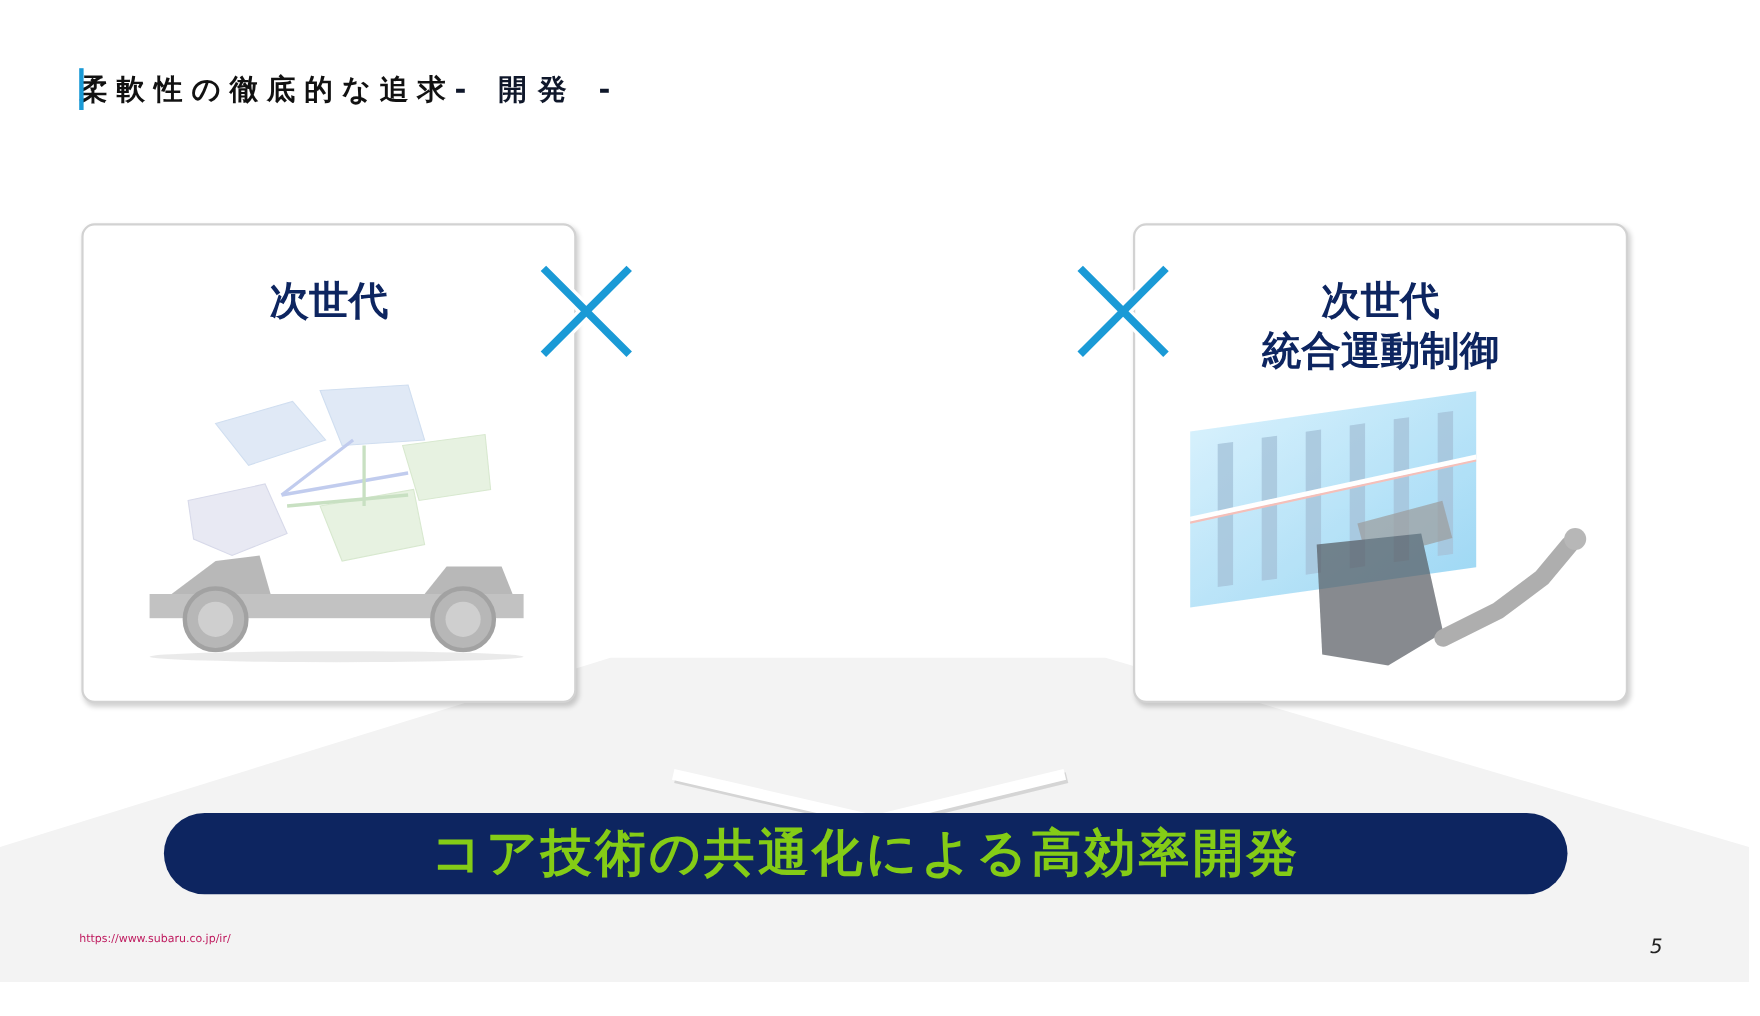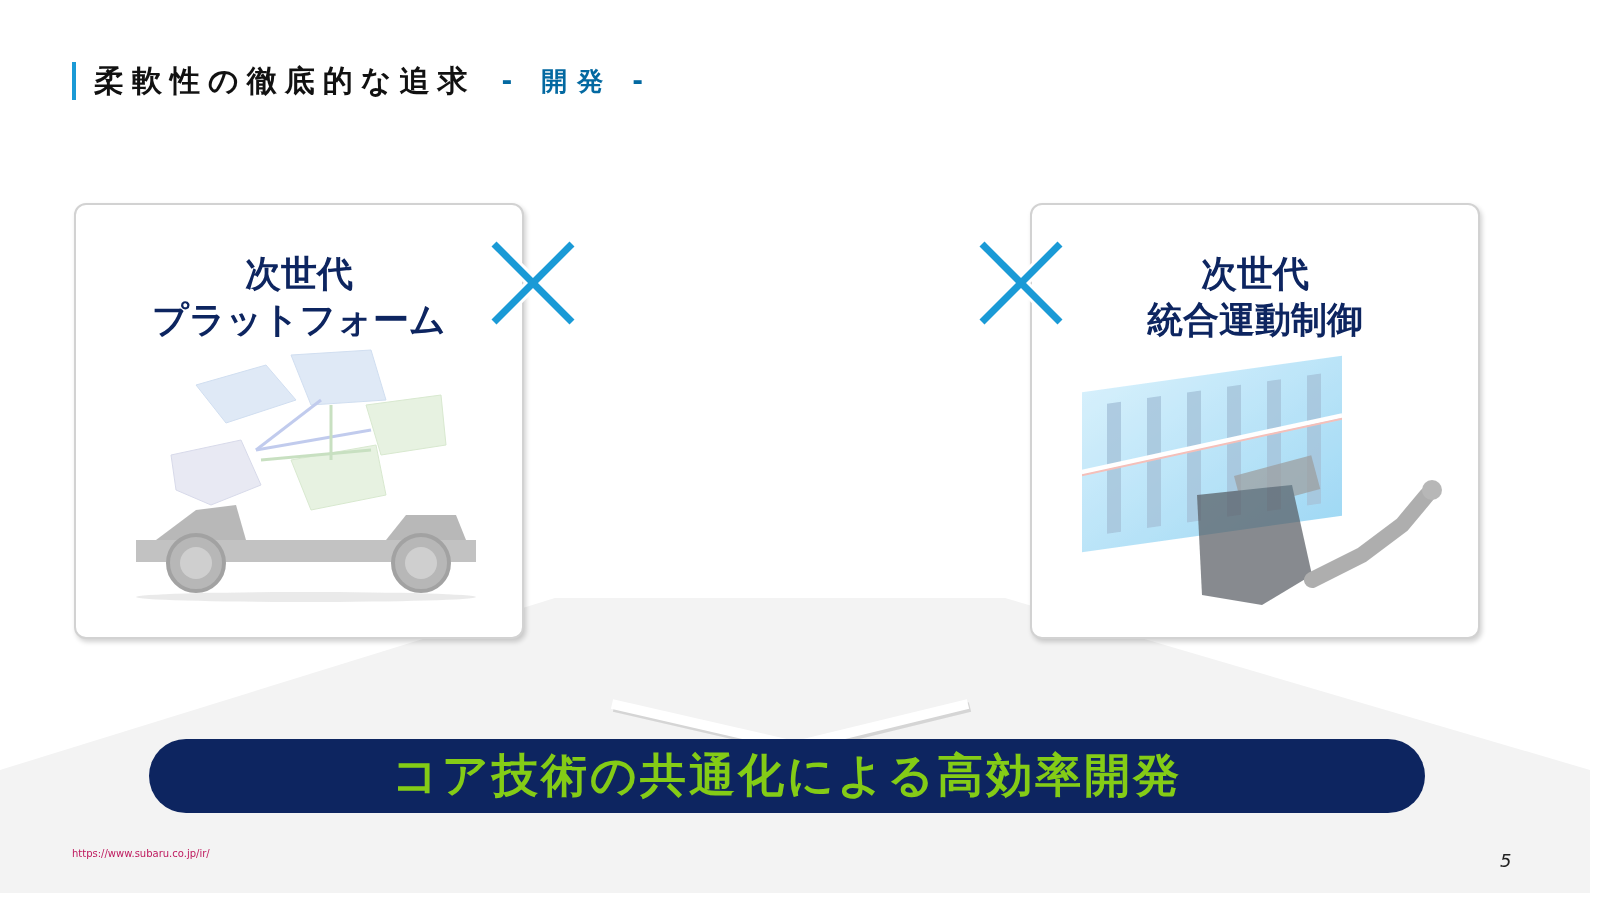--- a/index.html
+++ b/index.html
@@ -9,7 +9,7 @@
   .bg-trap { position:absolute; left:0; top:0; width:1590px; height:893px; }
   .title-wrap { position:absolute; left:72px; top:62px; height:38px; display:flex; align-items:center; }
   .title-bar { position:absolute; left:0; top:0; width:4px; height:38px; background:#1a9ad6; }
-  .title-main { margin-left:22px; font-size:30px; font-weight:bold; color:#111; letter-spacing:8px; }
+  .title-main { font-size:26px; font-weight:bold; color:#111; letter-spacing:8px; }
   .title-sub { margin-left:26px; font-size:26px; font-weight:bold; color:#0369a1; letter-spacing:10px; }
 
   .card { position:absolute; background:#ffffff; border:2px solid #d2d2d2; border-radius:12px;

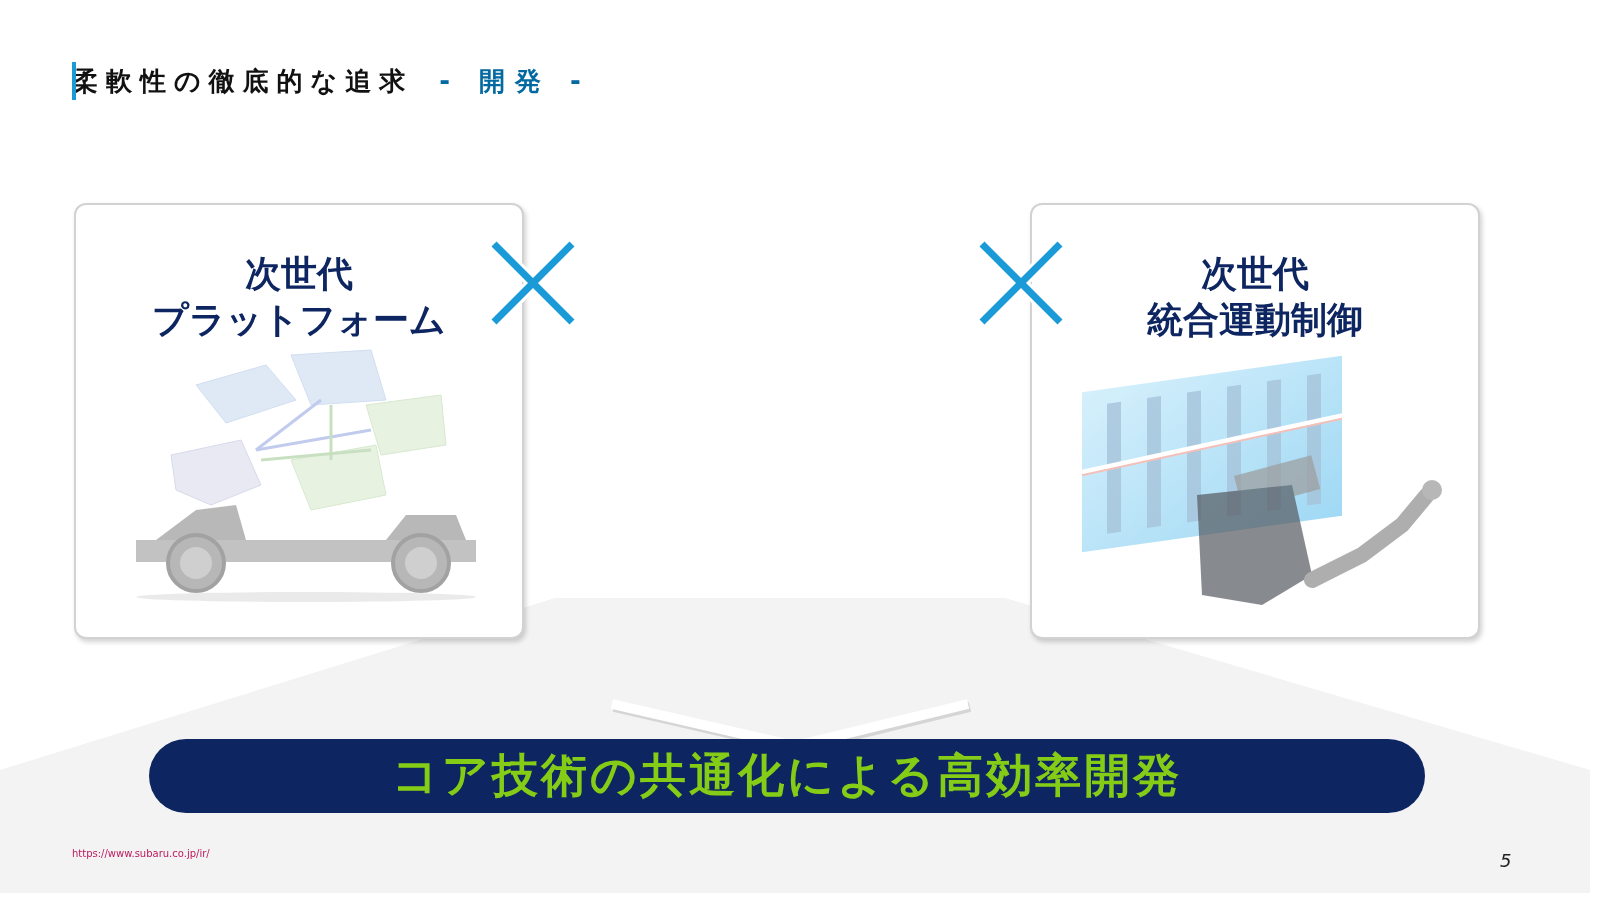--- a/index.html
+++ b/index.html
@@ -10,7 +10,7 @@
   .title-wrap { position:absolute; left:72px; top:62px; height:38px; display:flex; align-items:center; }
   .title-bar { position:absolute; left:0; top:0; width:4px; height:38px; background:#1a9ad6; }
   .title-main { font-size:26px; font-weight:bold; color:#111; letter-spacing:8px; }
-  .title-sub { margin-left:26px; font-size:26px; font-weight:bold; color:#0369a1; letter-spacing:10px; }
+  .title-sub { font-size:26px; font-weight:bold; color:#0f172a; letter-spacing:10px; }
 
   .card { position:absolute; background:#ffffff; border:2px solid #d2d2d2; border-radius:12px;
           box-shadow:2px 3px 5px rgba(0,0,0,0.18); overflow:hidden; }

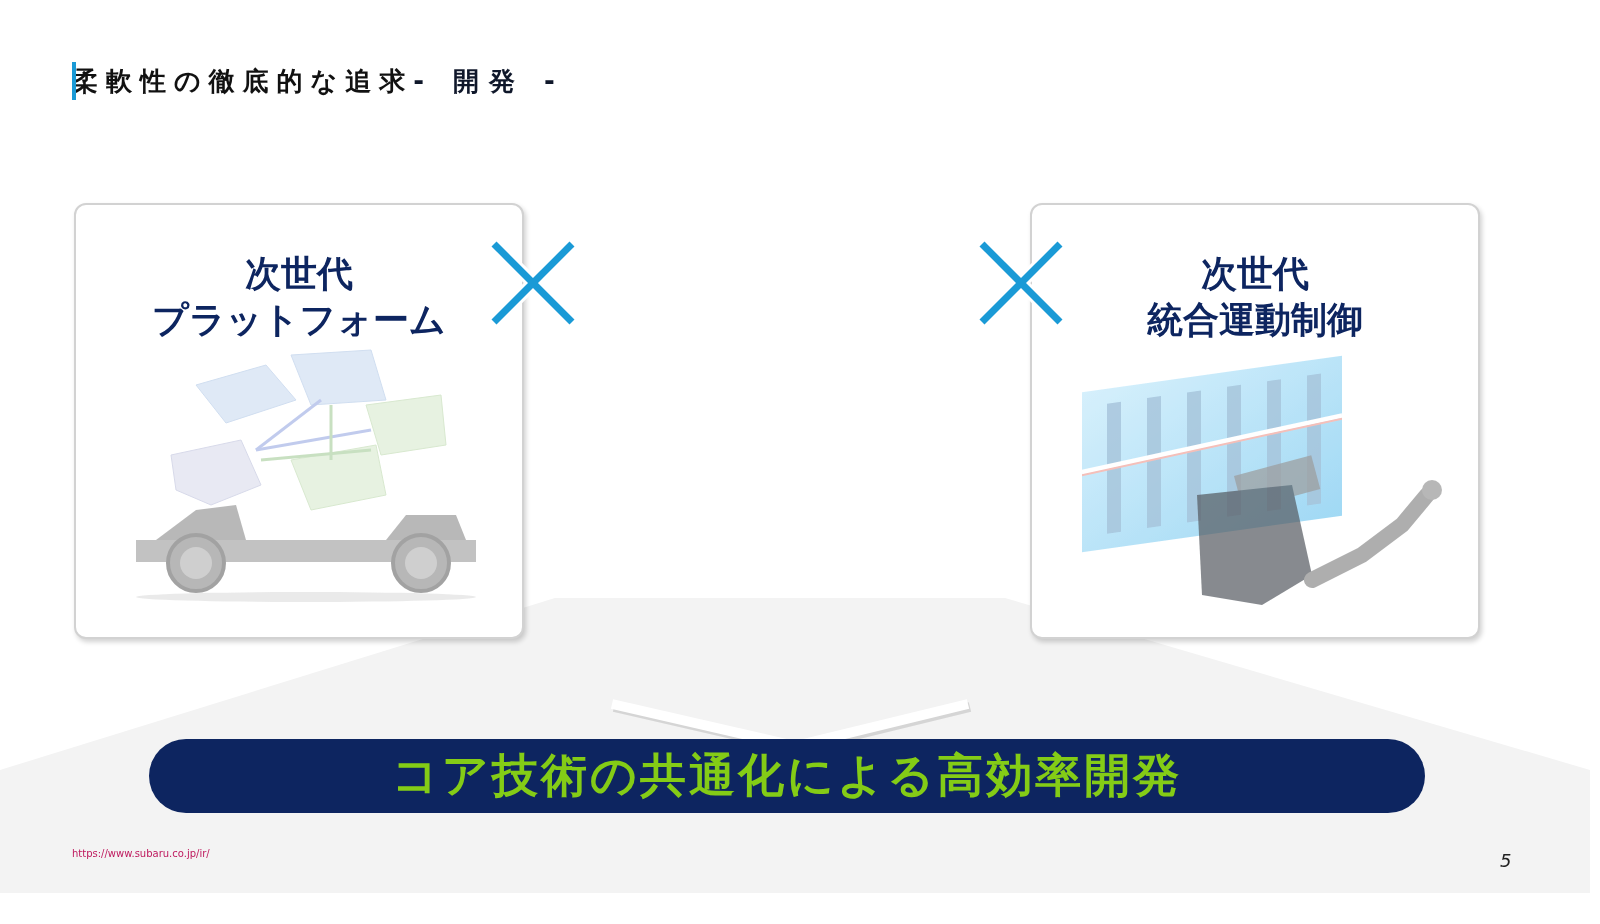--- a/index.html
+++ b/index.html
@@ -56,7 +56,6 @@
   <div class="card left">
     <div class="card-head">
       <div>次世代</div>
-      <div>プラットフォーム</div>
     </div>
     <svg class="illus" style="left:40px;top:140px;width:380px;height:270px;" viewBox="0 0 380 270">
       <g opacity="0.55">

